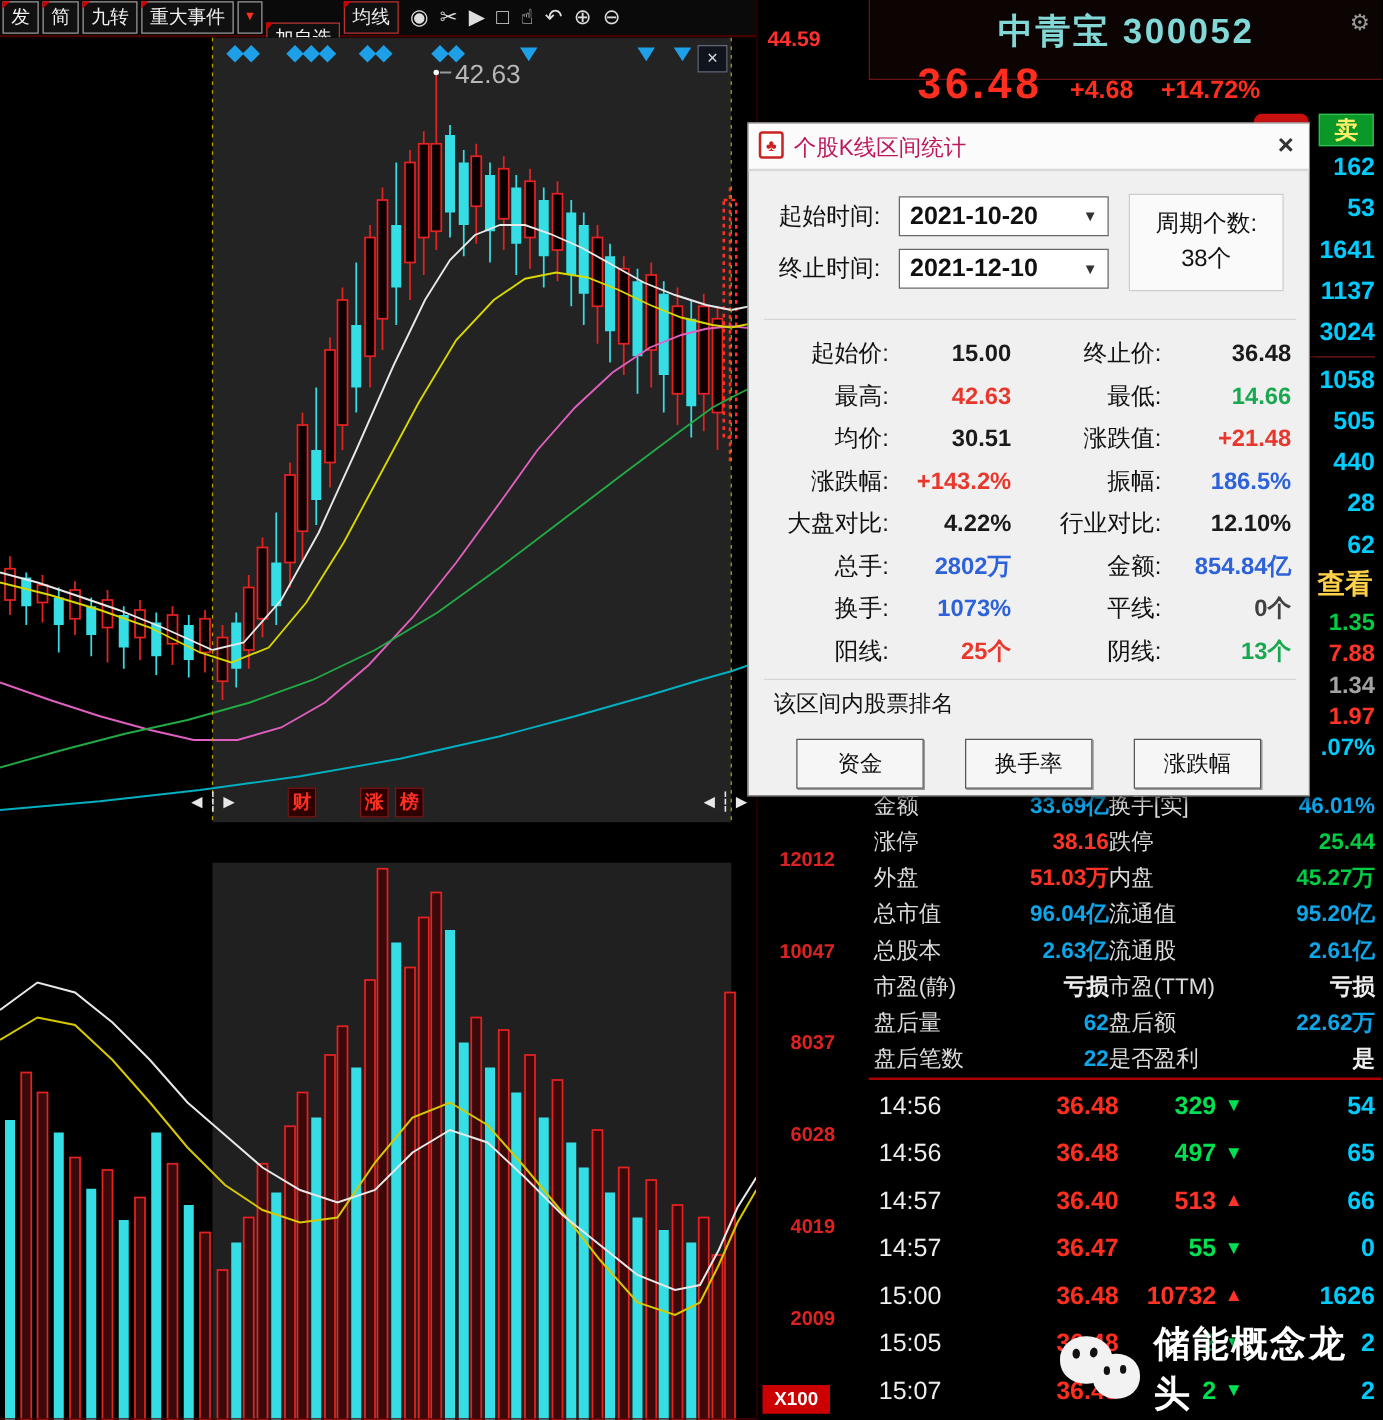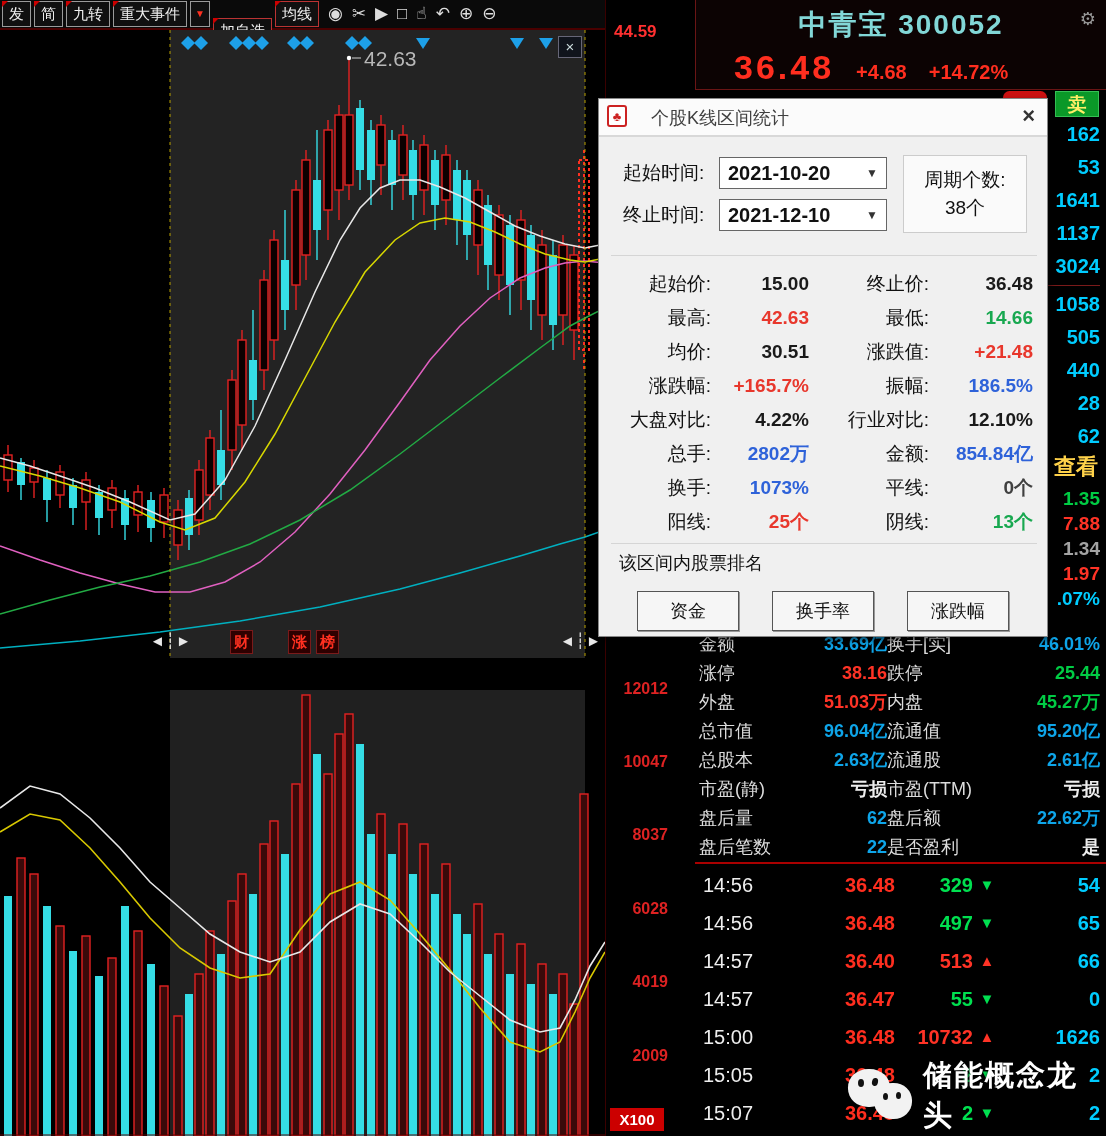--- a/index.html
+++ b/index.html
@@ -34,7 +34,7 @@
     font-size:15px;font-weight:bold;text-align:center;line-height:23px;}
   
   .right-panel{position:absolute;left:695px;top:0;width:411px;height:1136px;background:#000;}
-  .quote-header{position:absolute;left:0;top:0;width:100%;height:90px;background:#0c0303;
+  .quote-header{position:absolute;left:0;top:0;width:100%;height:64px;background:#0c0303;
     border-left:1px solid #6a1515;border-bottom:1px solid #6a1515;box-sizing:border-box;}
   .q-name{position:absolute;left:0;top:6px;width:100%;text-align:center;color:#82d7d7;
     font-size:28px;font-weight:bold;letter-spacing:2px;}

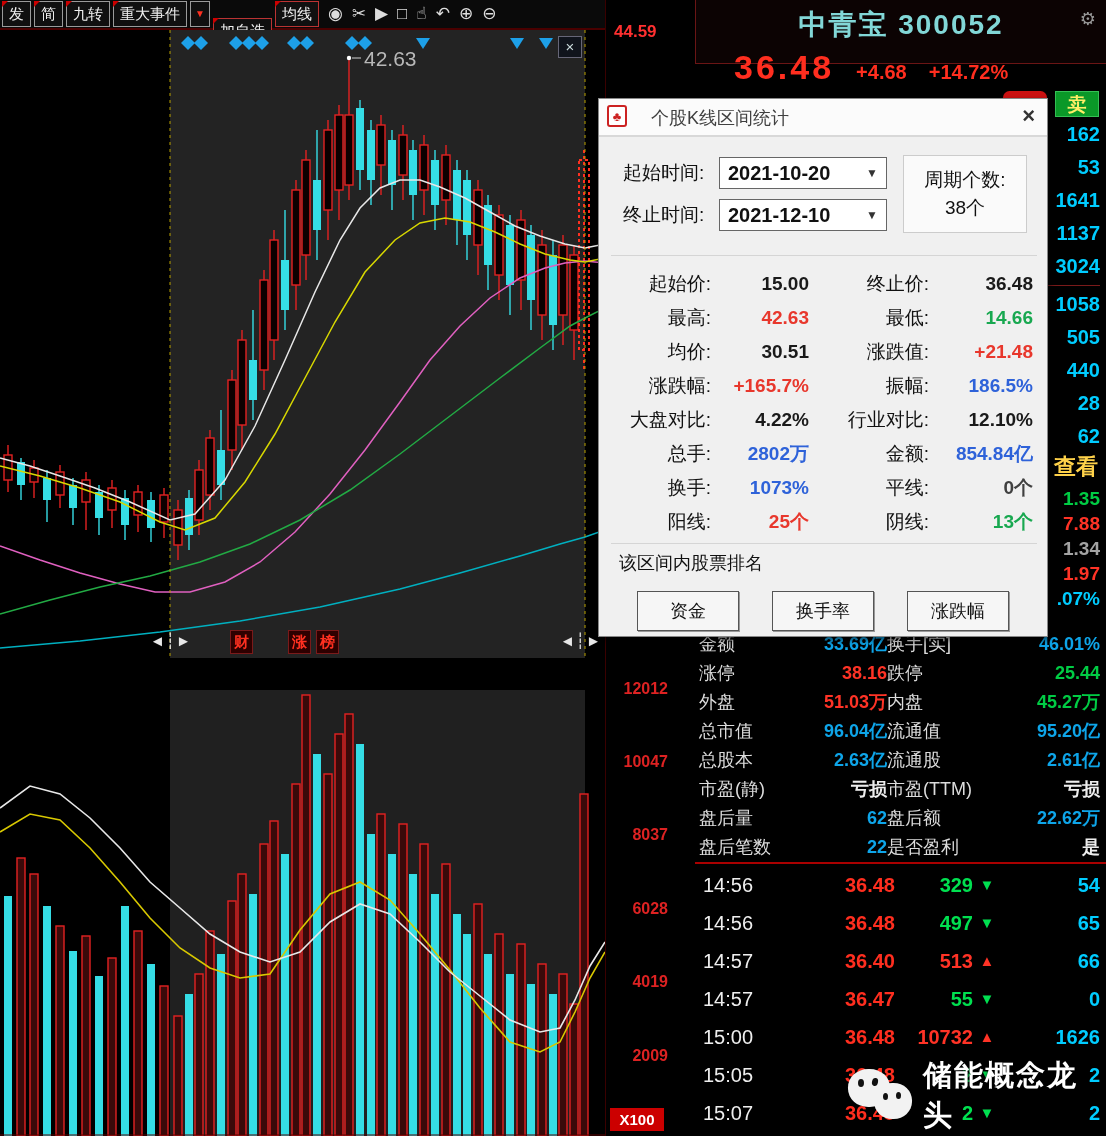--- a/index.html
+++ b/index.html
@@ -79,7 +79,7 @@
   .dlg-title{position:relative;height:36px;background:#fbfbfb;border-bottom:2px solid #d8d8d8;}
   .dlg-ico{position:absolute;left:8px;top:6px;width:20px;height:22px;background:#fff;border:2px solid #c22;
     border-radius:3px;color:#c22;font-size:13px;text-align:center;line-height:20px;box-sizing:border-box;}
-  .dlg-name{position:absolute;left:52px;top:7px;font-size:18px;color:#404040;}
+  .dlg-name{position:absolute;left:36px;top:7px;font-size:18px;color:#be185d;}
   .dlg-x{position:absolute;right:12px;top:4px;font-size:22px;color:#333;font-weight:bold;}
   .dlg-row{position:absolute;left:24px;display:flex;align-items:center;}
   .dlg-lab{font-size:19px;color:#111;width:96px;}

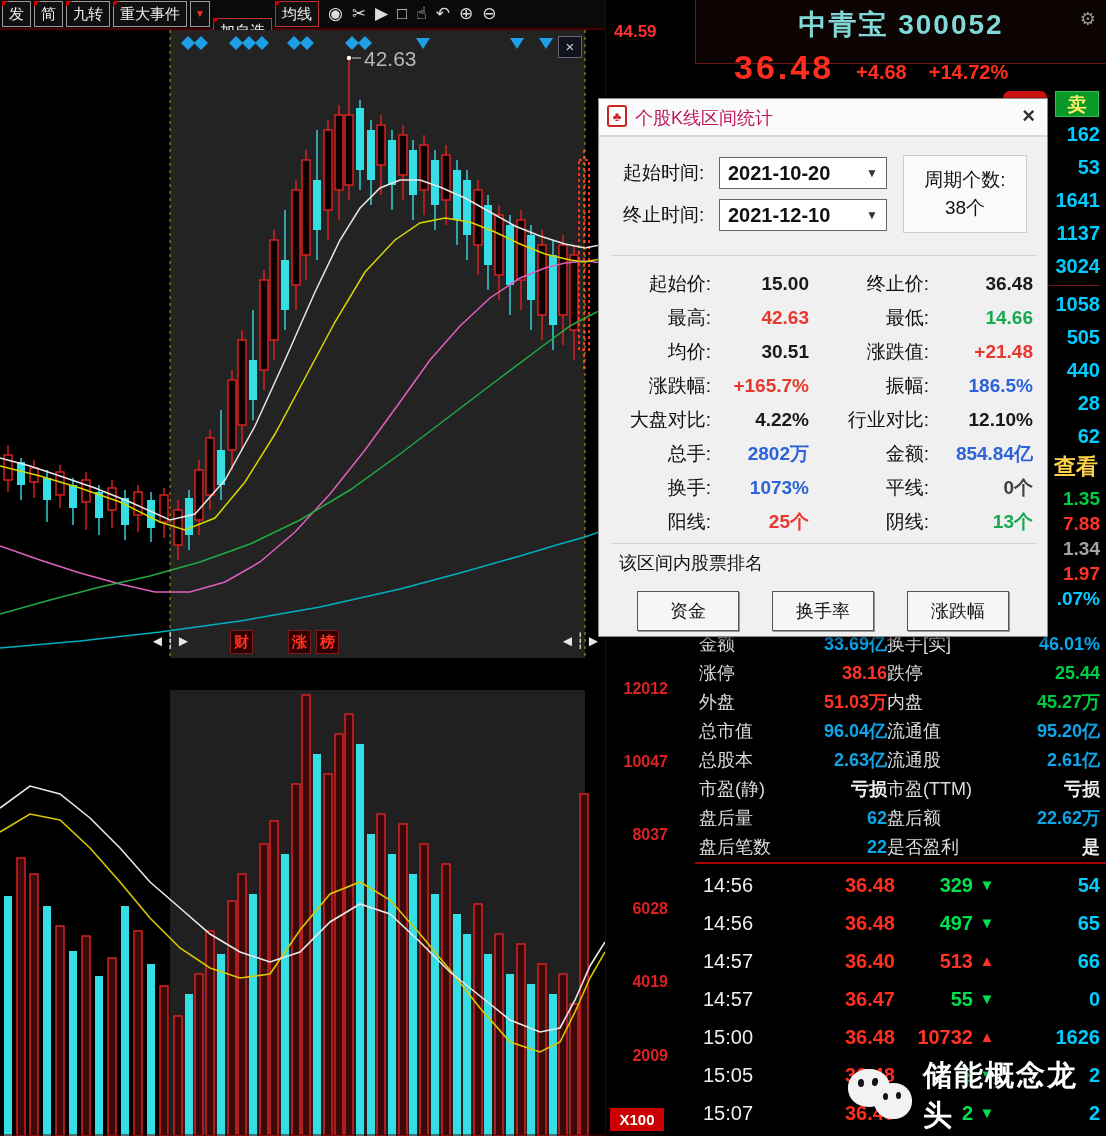--- a/index.html
+++ b/index.html
@@ -527,7 +527,7 @@
         </div>
         <div class="st-row">
           <span class="st-l">涨跌幅:</span>
-          <span class="st-v sc-r">+165.7%</span>
+          <span class="st-v sc-r">+143.2%</span>
           <span class="st-l">振幅:</span>
           <span class="st-v sc-b">186.5%</span>
         </div>

